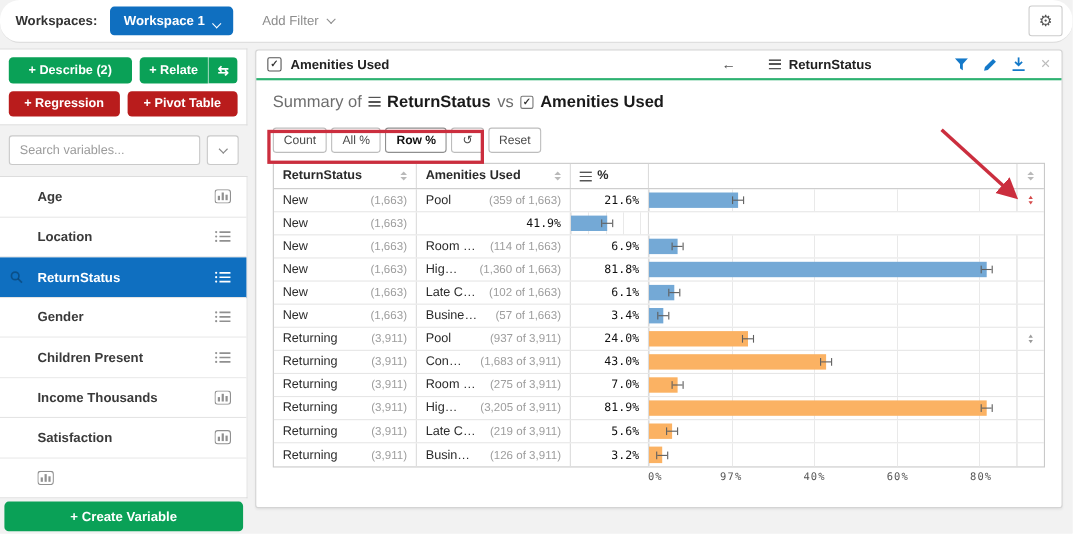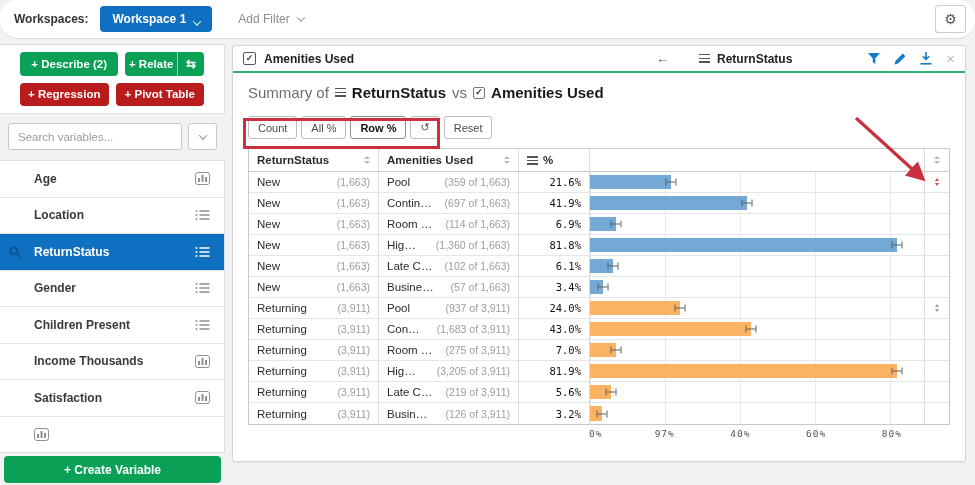--- a/index.html
+++ b/index.html
@@ -15,7 +15,7 @@
 
   
   .side-section { position:absolute; left:0; width:225px; background:#fff; border:1px solid #ddd; border-left:none; }
-  .side-buttons { top:44px; height:70px; padding:7px 20px; display:flex; flex-direction:column; gap:7px; }
+  .side-buttons { top:44px; height:70px; padding:7px 8px; display:flex; flex-direction:column; gap:7px; }
   .side-buttons .row { display:flex; gap:7px; height:25px; }
   .gbtn { border:none; border-radius:4px; color:#fff; font-size:11.5px; font-weight:bold; cursor:pointer; font-family:inherit; display:flex; align-items:center; justify-content:center; }
   .gbtn.dark { background:#0aa157; }

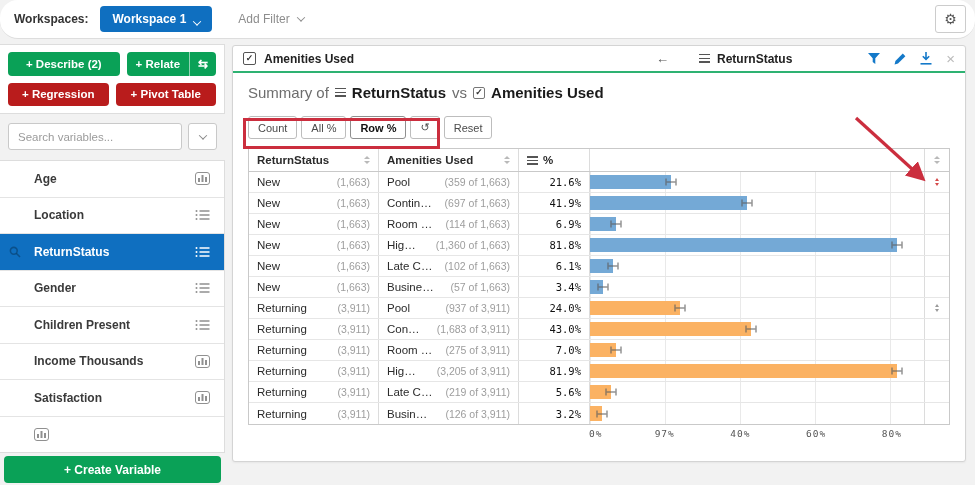--- a/index.html
+++ b/index.html
@@ -356,10 +356,6 @@
             <span class="name">New</span>
             <span class="cnt">(1,663)</span>
           </div>
-          <div class="tc split">
-            <span class="name">Contin…</span>
-            <span class="cnt">(697 of 1,663)</span>
-          </div>
           <div class="tc pct">41.9%</div>
           <div class="tc barcell">
             <span class="bar" style="width:47.07865168539326%; background:#74a9d6"></span>

